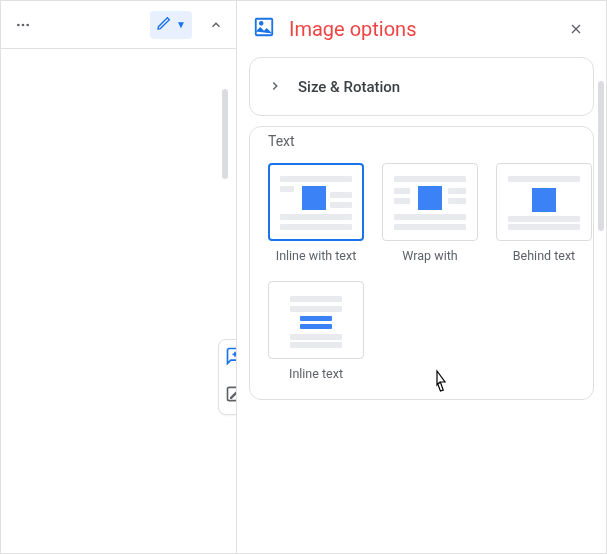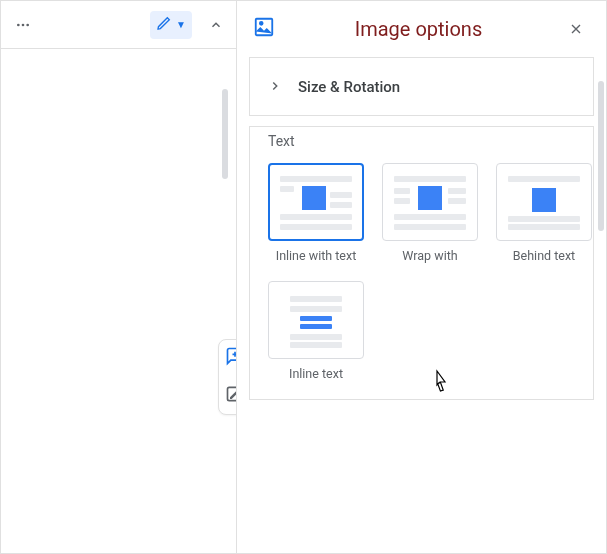--- a/index.html
+++ b/index.html
@@ -59,7 +59,7 @@
     padding:14px 16px;
   }
   .panel-header-icon { color:#1a73e8; }
-  .panel-title { font-size:20px; color:#7f1d1d; font-weight:400; flex:1;text-align:center; }
+  .panel-title { font-size:20px; color:#ef4444; font-weight:400; flex:1; }
   .close-btn { color:#5f6368; width:28px;height:28px;display:flex;align-items:center;justify-content:center; }
   .sections { padding:0 12px 12px 12px; overflow:hidden; }
   .section {

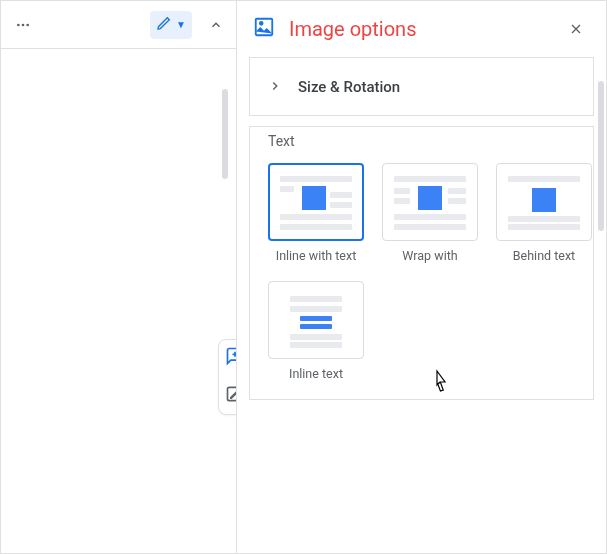--- a/index.html
+++ b/index.html
@@ -63,7 +63,7 @@
   .close-btn { color:#5f6368; width:28px;height:28px;display:flex;align-items:center;justify-content:center; }
   .sections { padding:0 12px 12px 12px; overflow:hidden; }
   .section {
-    border:1px solid #e0e0e0; border-radius:0;
+    border:1px solid #e0e0e0; border-radius:12px;
     margin-bottom:10px; padding:0;
   }
   .section-header {

